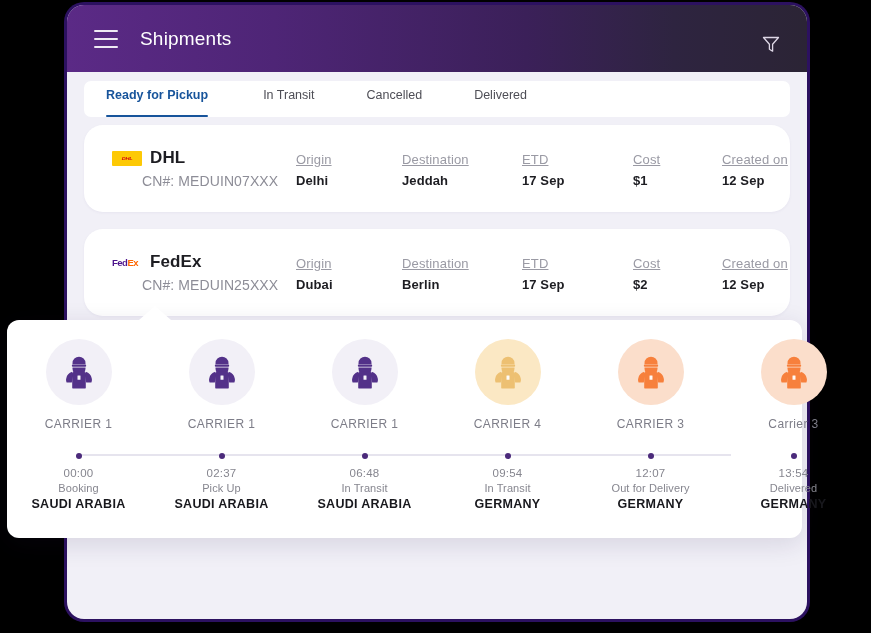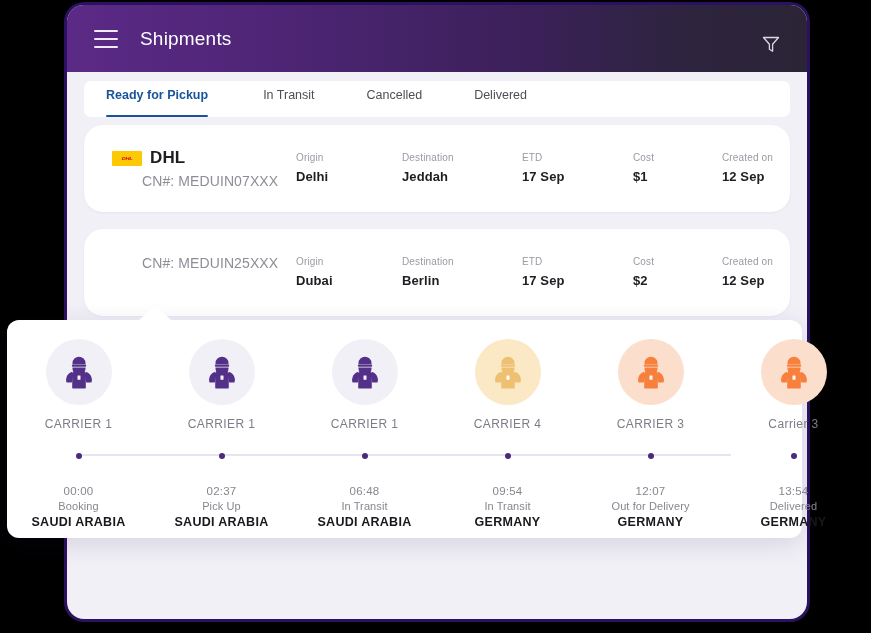--- a/index.html
+++ b/index.html
@@ -106,7 +106,7 @@
   .logo-fedex .ex  { color: #ff6600; }
 
   .field { position: absolute; top: 27px; }
-  .field-label { font-size: 10px; color: #9a9aa4; letter-spacing: .15px; }
+  .field-label { font-size: 13px; color: #9a9aa4; letter-spacing: .15px; text-decoration: underline; }
   .field-value { font-size: 13px; font-weight: bold; color: #1d1d22; margin-top: 6px; letter-spacing: .1px;}
   .f-origin      { left: 212px; }
   .f-destination { left: 318px; }

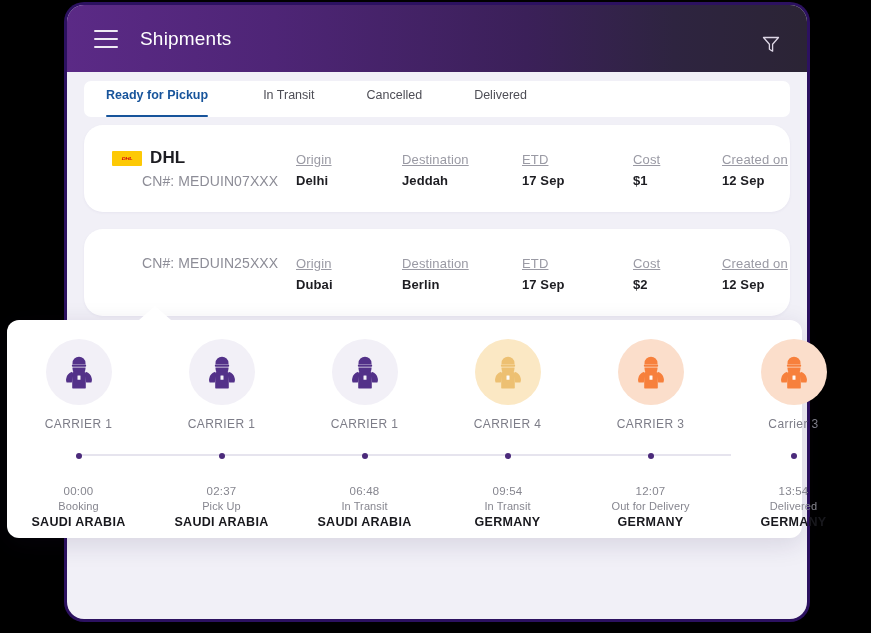--- a/index.html
+++ b/index.html
@@ -236,6 +236,13 @@
 
       <div class="ship-card" id="ship-card-1">
         <div class="carrier-block">
+          <div class="carrier-row">
+            <div class="logo-fedex">
+                <span class="fed">Fed</span>
+                <span class="ex">Ex</span>
+              </div>
+            <div class="carrier-name">FedEx</div>
+          </div>
           <div class="cn-number">CN#: MEDUIN25XXX</div>
         </div>
         <div class="field f-origin">

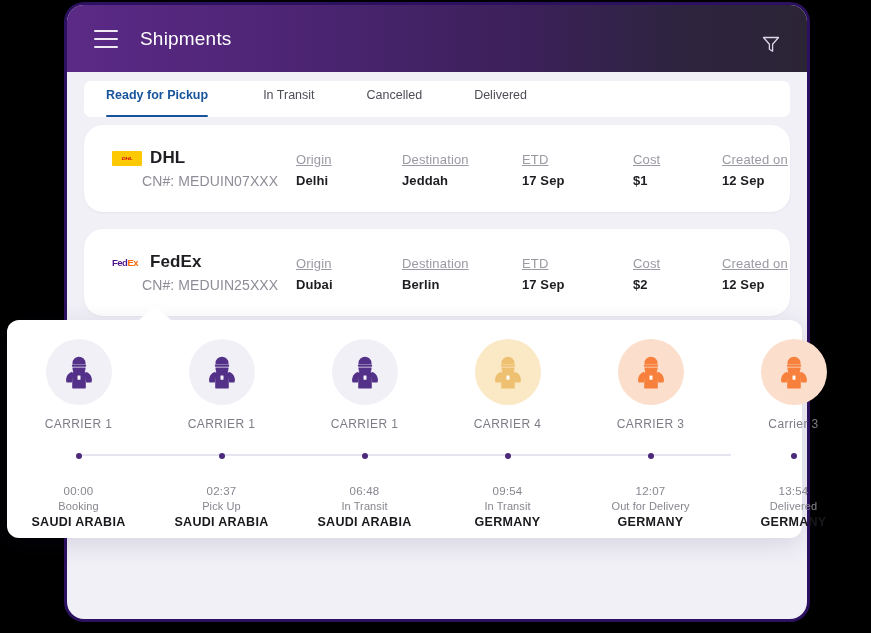--- a/index.html
+++ b/index.html
@@ -158,7 +158,7 @@
     height: 1.5px; background: #e6e4ee; z-index: 1;
   }
   .step-time {
-    margin-top: 54px; font-size: 11.5px; color: #86868f; letter-spacing: .2px;
+    margin-top: 36px; font-size: 11.5px; color: #86868f; letter-spacing: .2px;
   }
   .step-status { margin-top: 3px; font-size: 11px; color: #86868f; letter-spacing: .1px;}
   .step-country {

